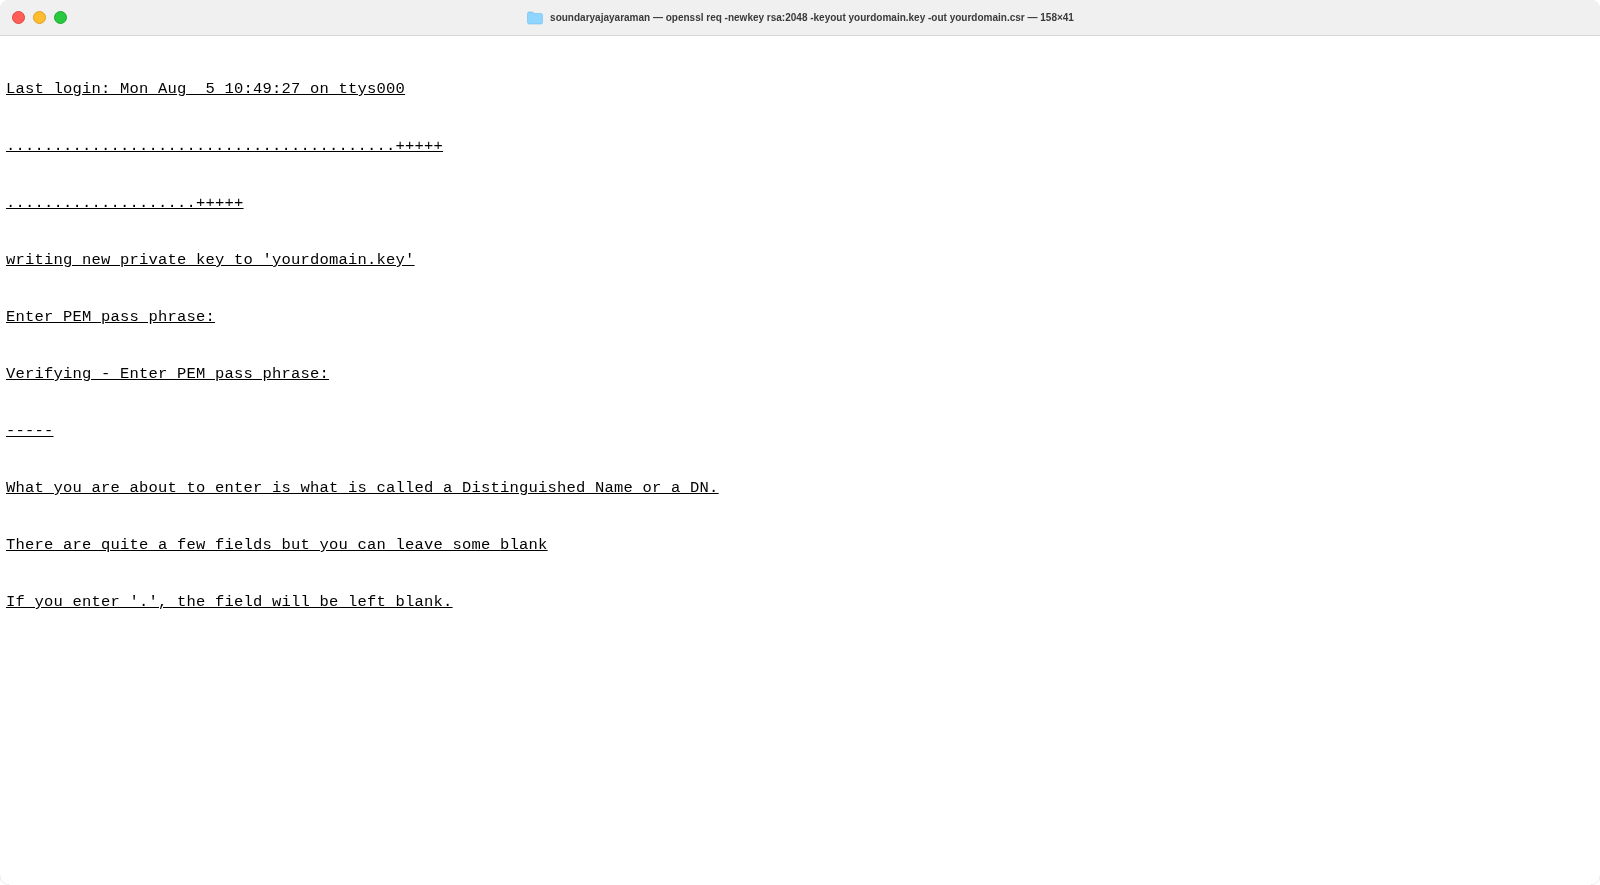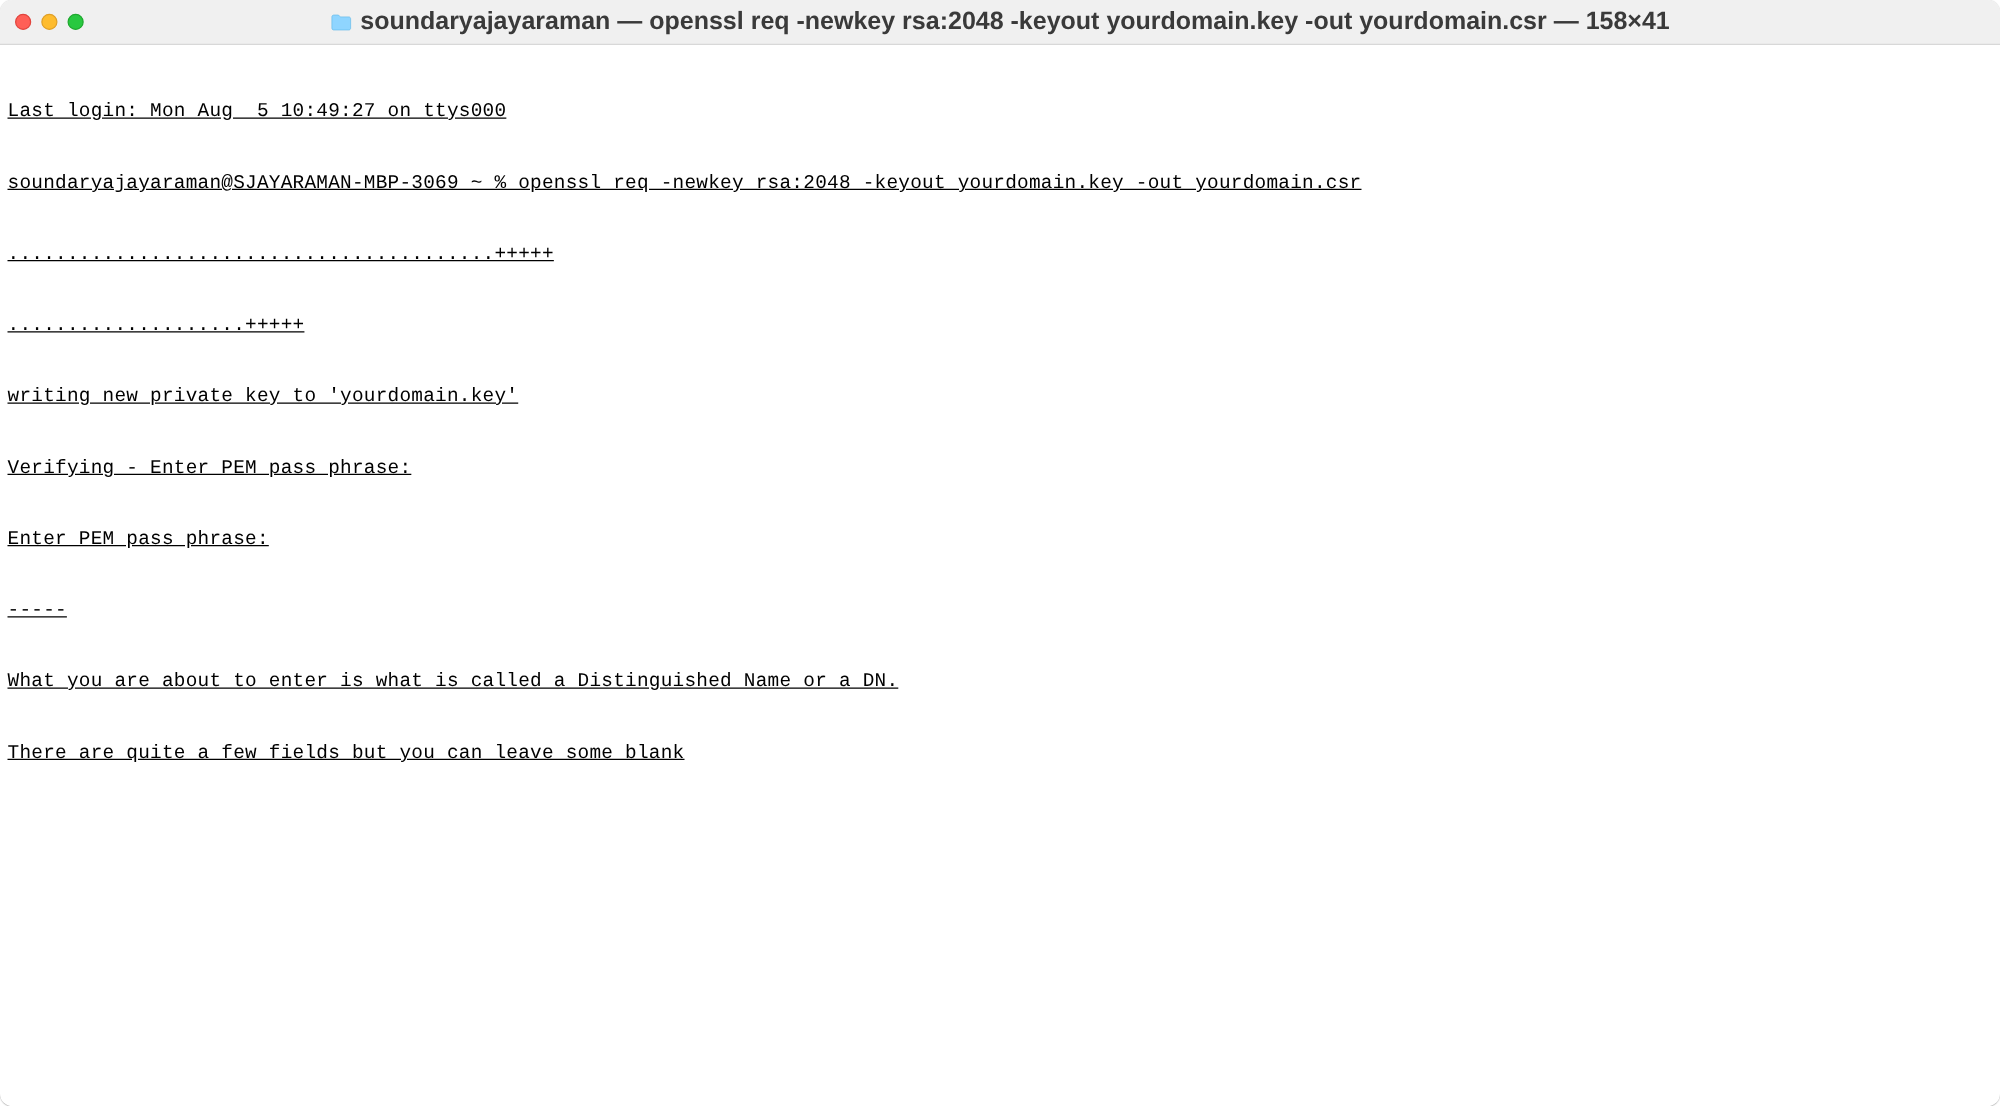--- a/index.html
+++ b/index.html
@@ -62,7 +62,7 @@
     }
     .title-text {
       font-family: -apple-system, "Helvetica Neue", Arial, sans-serif;
-      font-size: 20px;
+      font-size: 10px;
       font-weight: 700;
       color: #3a3a3a;
       white-space: nowrap;

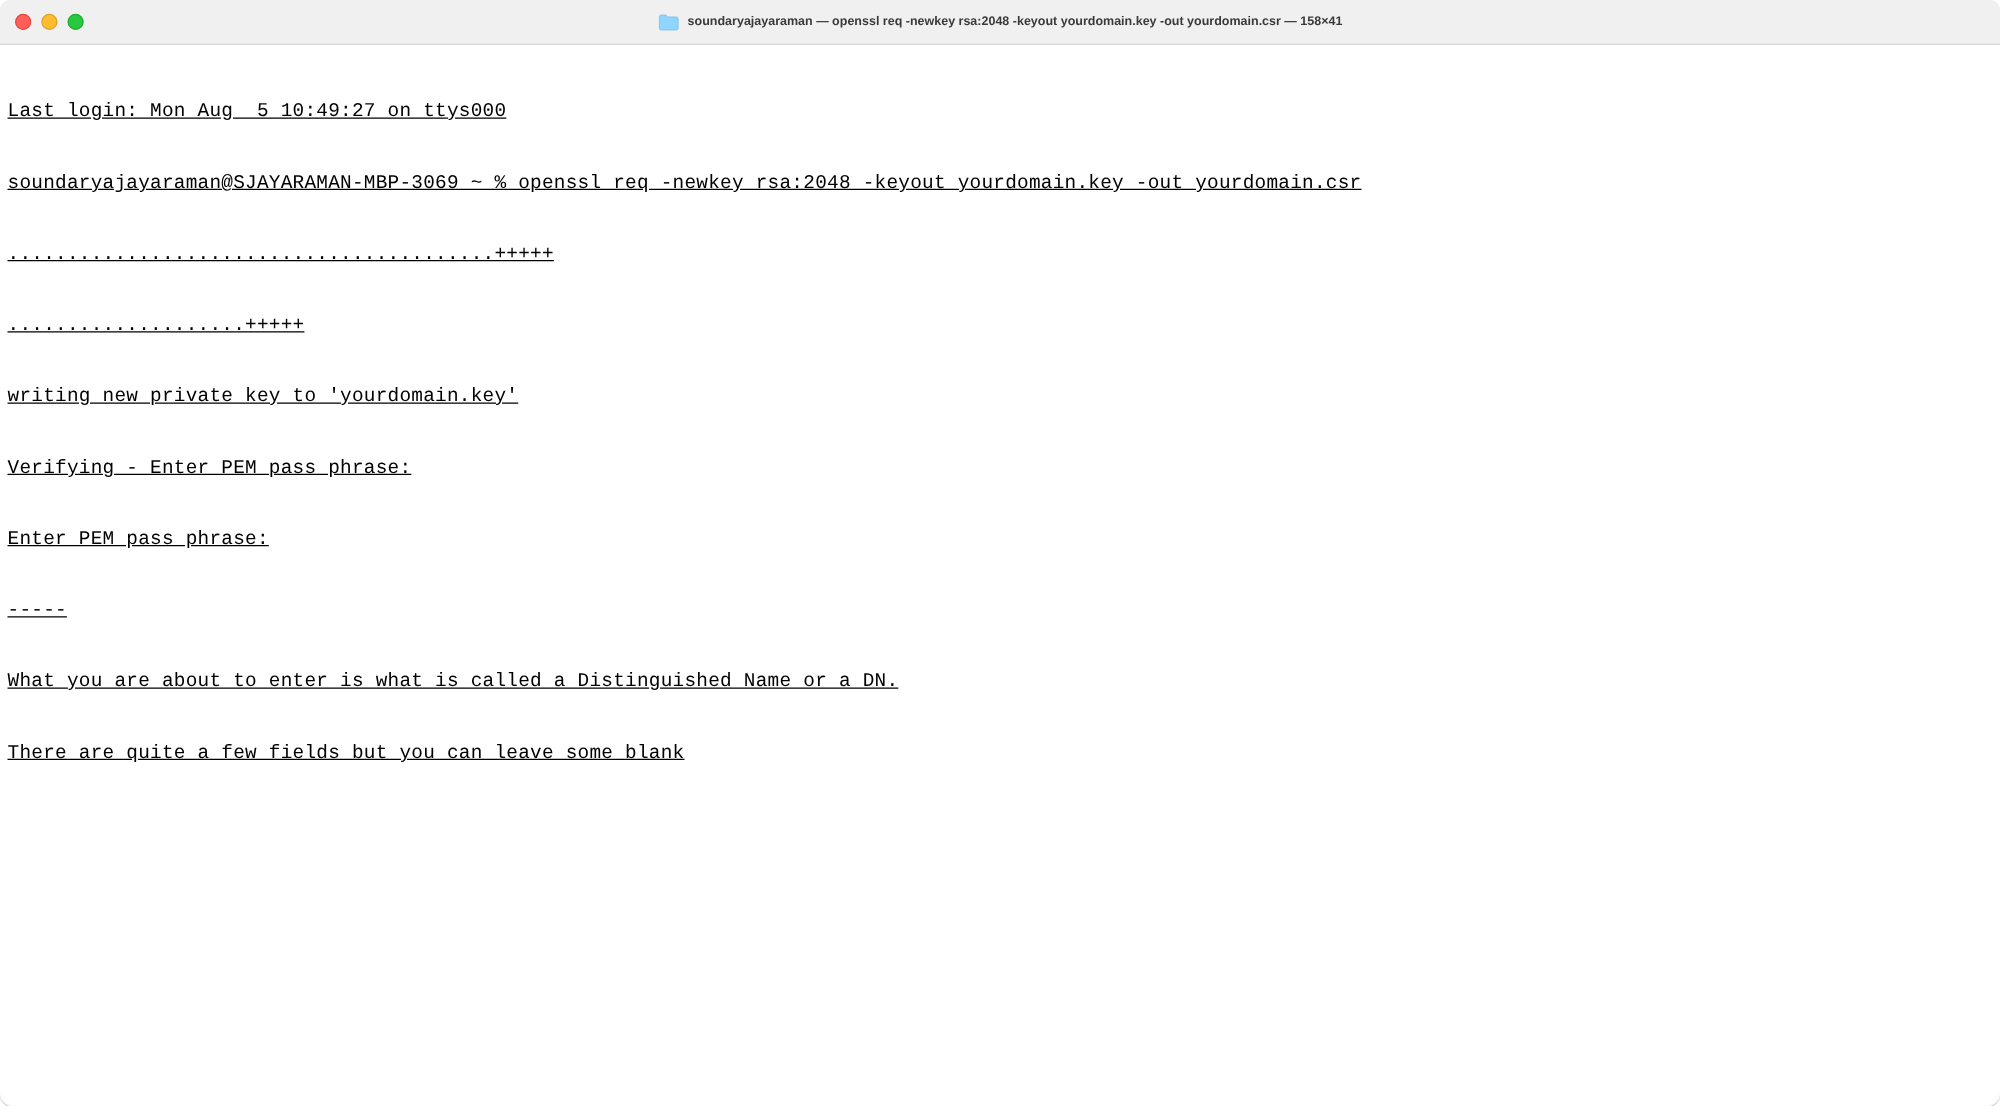--- a/index.html
+++ b/index.html
@@ -97,7 +97,6 @@
   </div>
   <div class="terminal-body">
     <span class="line">Last login: Mon Aug  5 10:49:27 on ttys000</span>
-    <span class="line">soundaryajayaraman@SJAYARAMAN-MBP-3069 ~ % openssl req -newkey rsa:2048 -keyout yourdomain.key -out yourdomain.csr</span>
     <span class="line">.........................................+++++</span>
     <span class="line">....................+++++</span>
     <span class="line">writing new private key to 'yourdomain.key'</span>

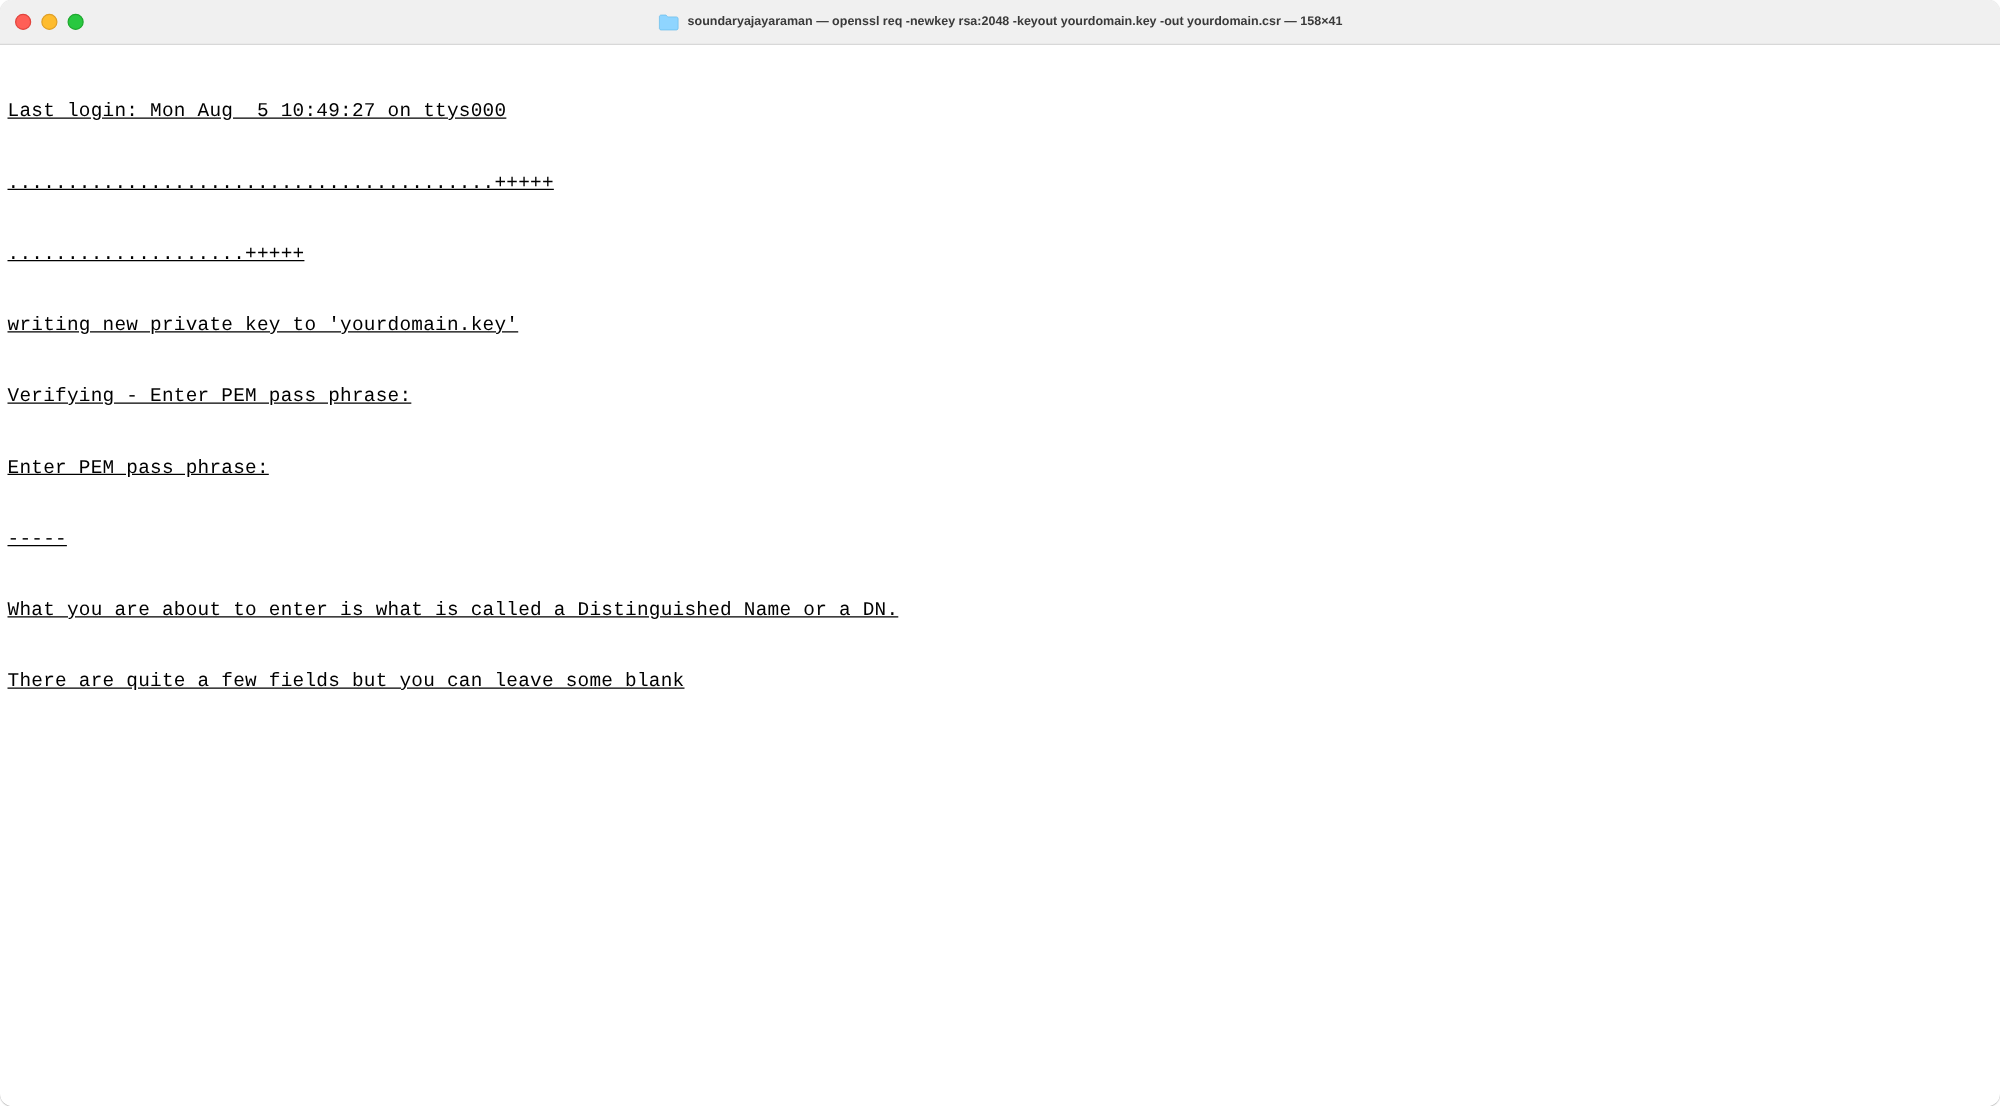--- a/index.html
+++ b/index.html
@@ -100,8 +100,8 @@
     <span class="line">.........................................+++++</span>
     <span class="line">....................+++++</span>
     <span class="line">writing new private key to 'yourdomain.key'</span>
+    <span class="line">Enter PEM pass phrase:</span>
     <span class="line">Verifying - Enter PEM pass phrase:</span>
-    <span class="line">Enter PEM pass phrase:</span>
     <span class="line">-----</span>
     <span class="line">What you are about to enter is what is called a Distinguished Name or a DN.</span>
     <span class="line">There are quite a few fields but you can leave some blank</span>

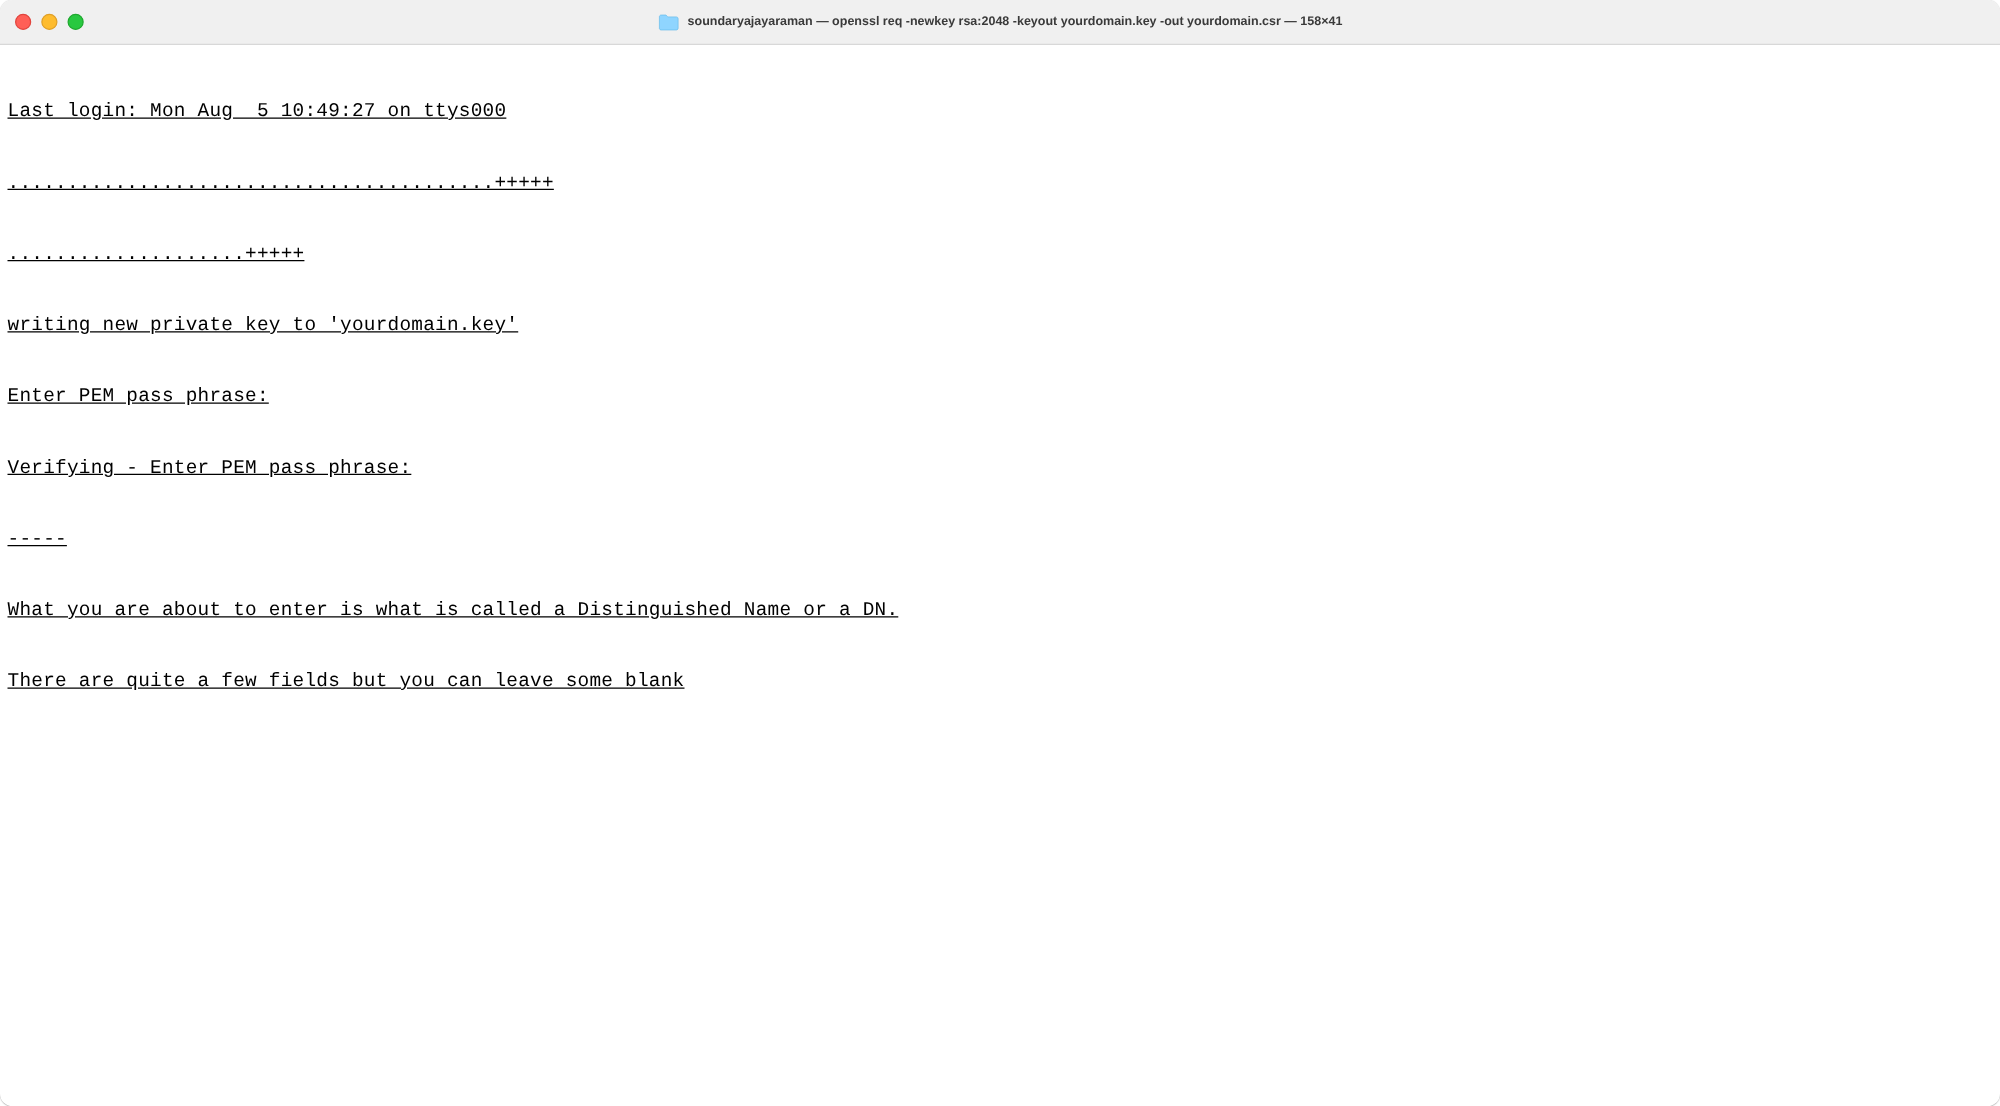--- a/index.html
+++ b/index.html
@@ -105,6 +105,7 @@
     <span class="line">-----</span>
     <span class="line">What you are about to enter is what is called a Distinguished Name or a DN.</span>
     <span class="line">There are quite a few fields but you can leave some blank</span>
+    <span class="line">If you enter '.', the field will be left blank.</span>
     
     
   </div>

